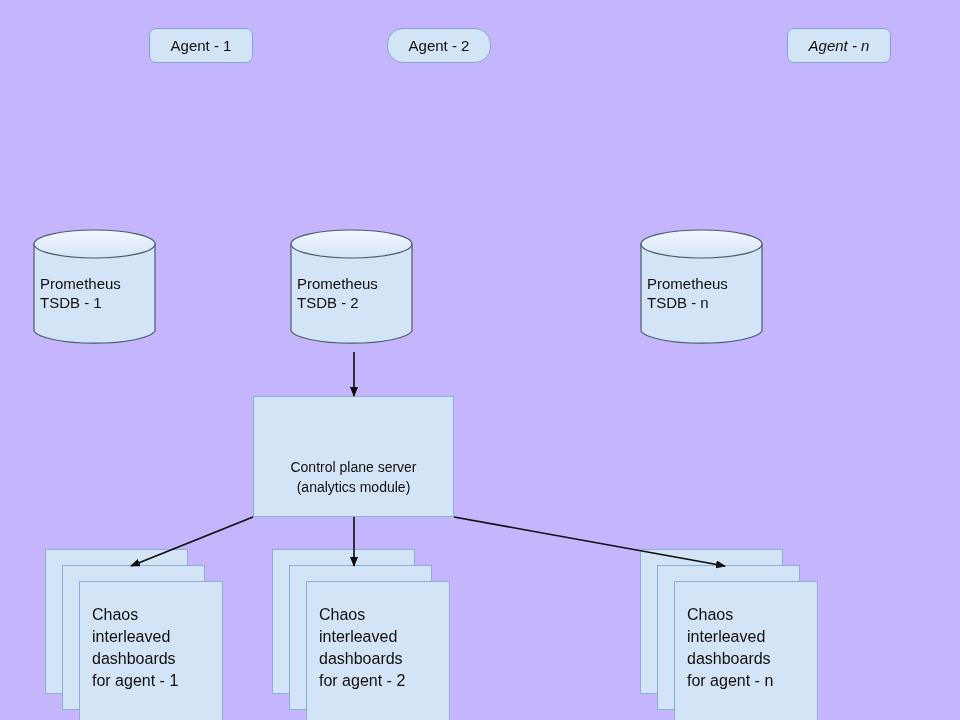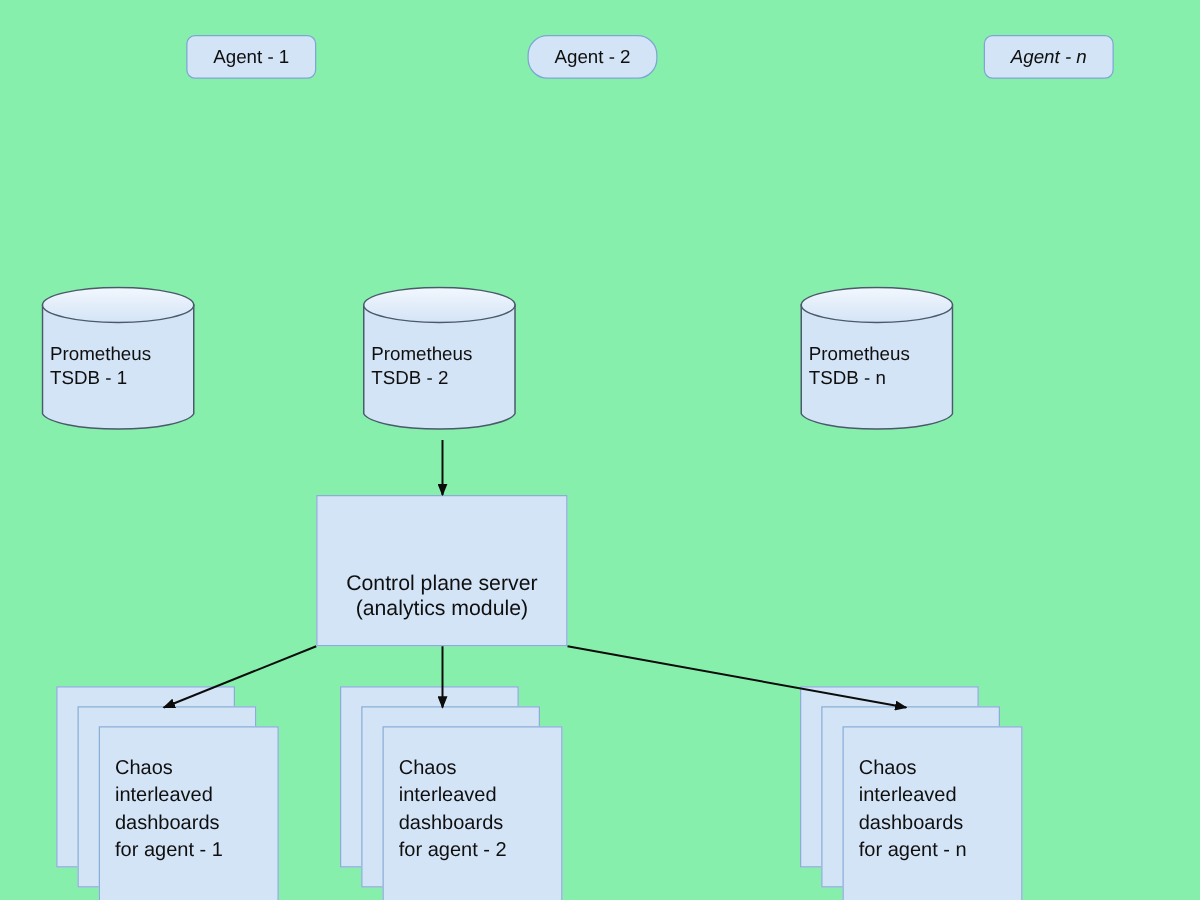--- a/index.html
+++ b/index.html
@@ -11,7 +11,7 @@
     position: relative;
     width: 960px;
     height: 720px;
-    background: #86efac;
+    background: #c4b5fd;
     overflow: hidden;
     font-family: "Liberation Sans", sans-serif;
   }

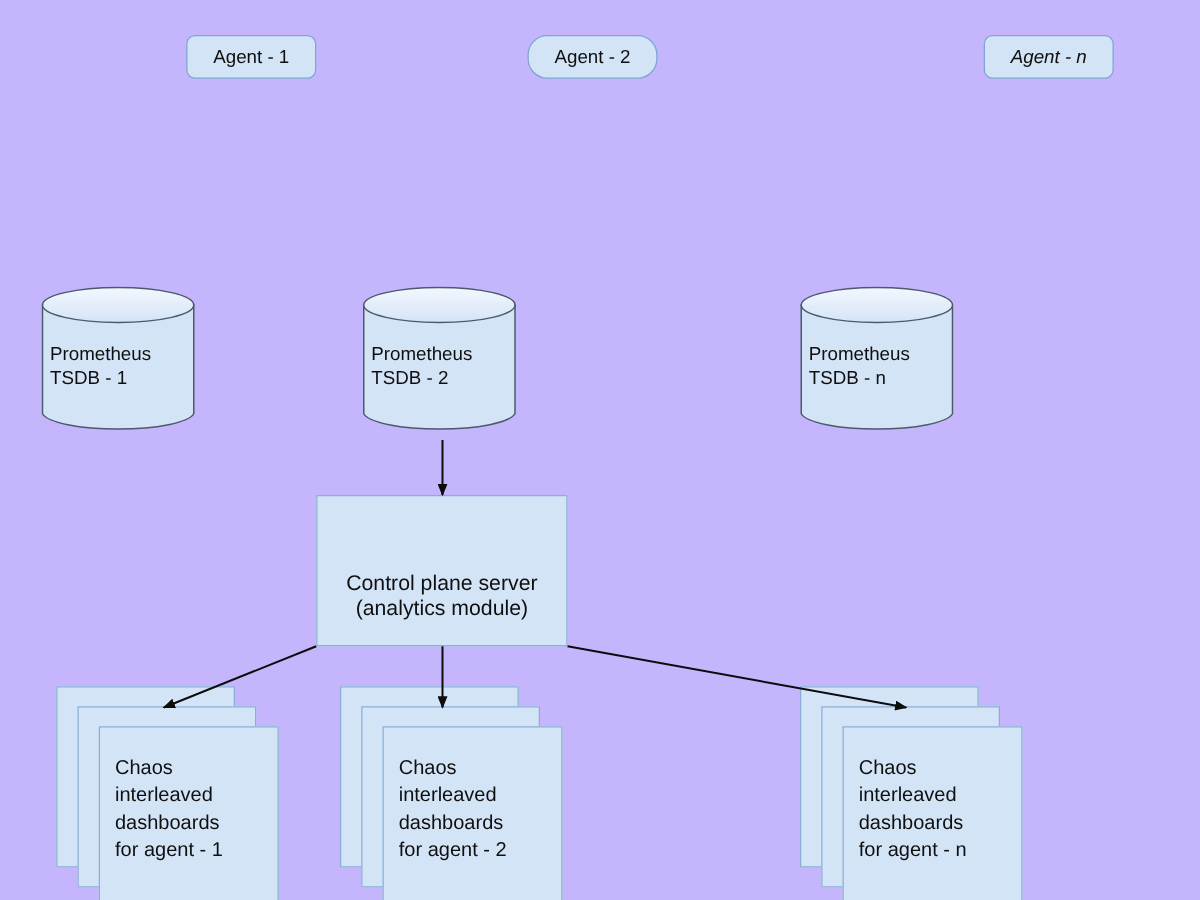--- a/index.html
+++ b/index.html
@@ -122,7 +122,7 @@
   <div class="agent-box" style="left:149px; top:28px;">
     <span class="label">Agent - 1</span>
   </div>
-  <div class="agent-box" style="left:422px; top:28px;border-radius:16px;">
+  <div class="agent-box" style="left:387px; top:28px;border-radius:16px;">
     <span class="label">Agent - 2</span>
   </div>
   <div class="agent-box" style="left:787px; top:28px;font-style:italic;">

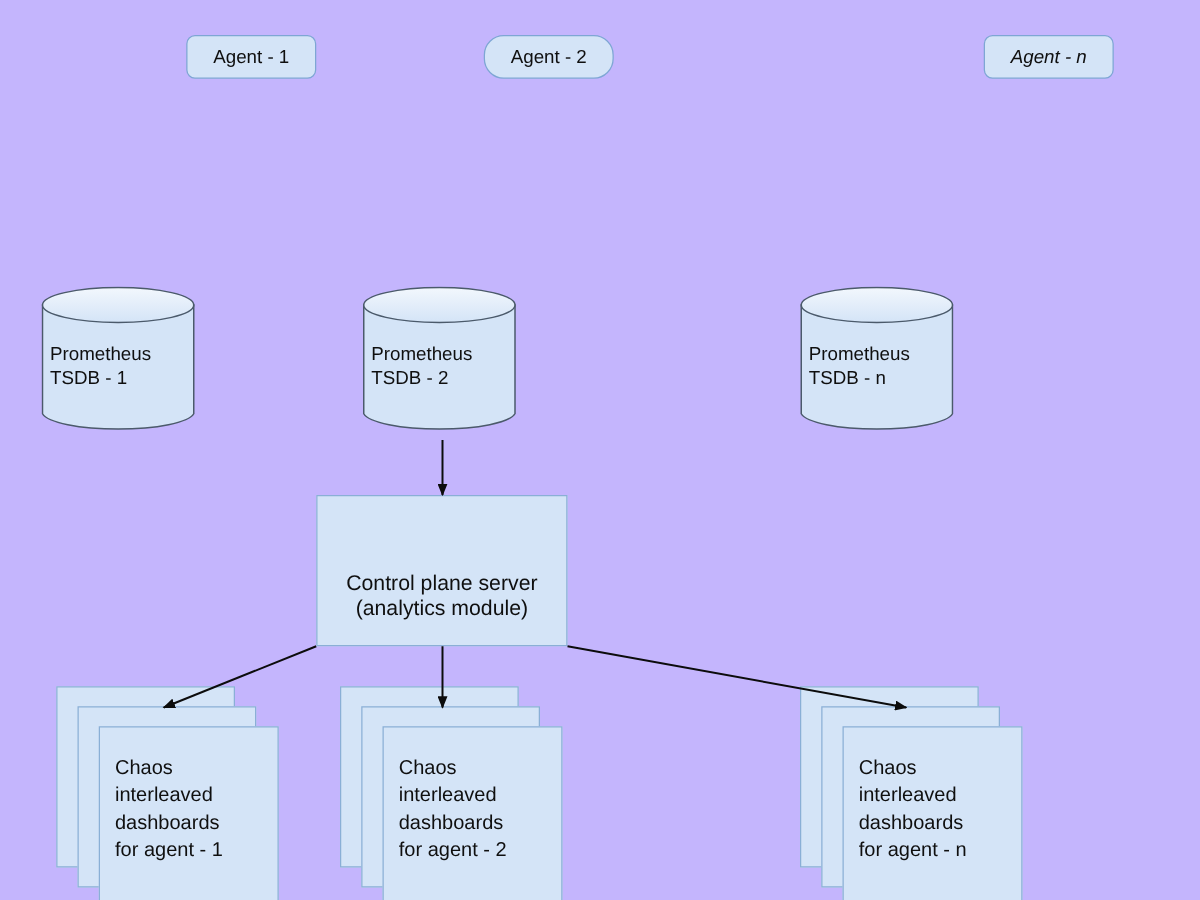--- a/index.html
+++ b/index.html
@@ -70,7 +70,7 @@
     text-align: center;
   }
   .plane-box .label {
-    font-size: 17px;
+    font-size: 14px;
     line-height: 20px;
     color: #0f0f0f;
     white-space: pre-line;

